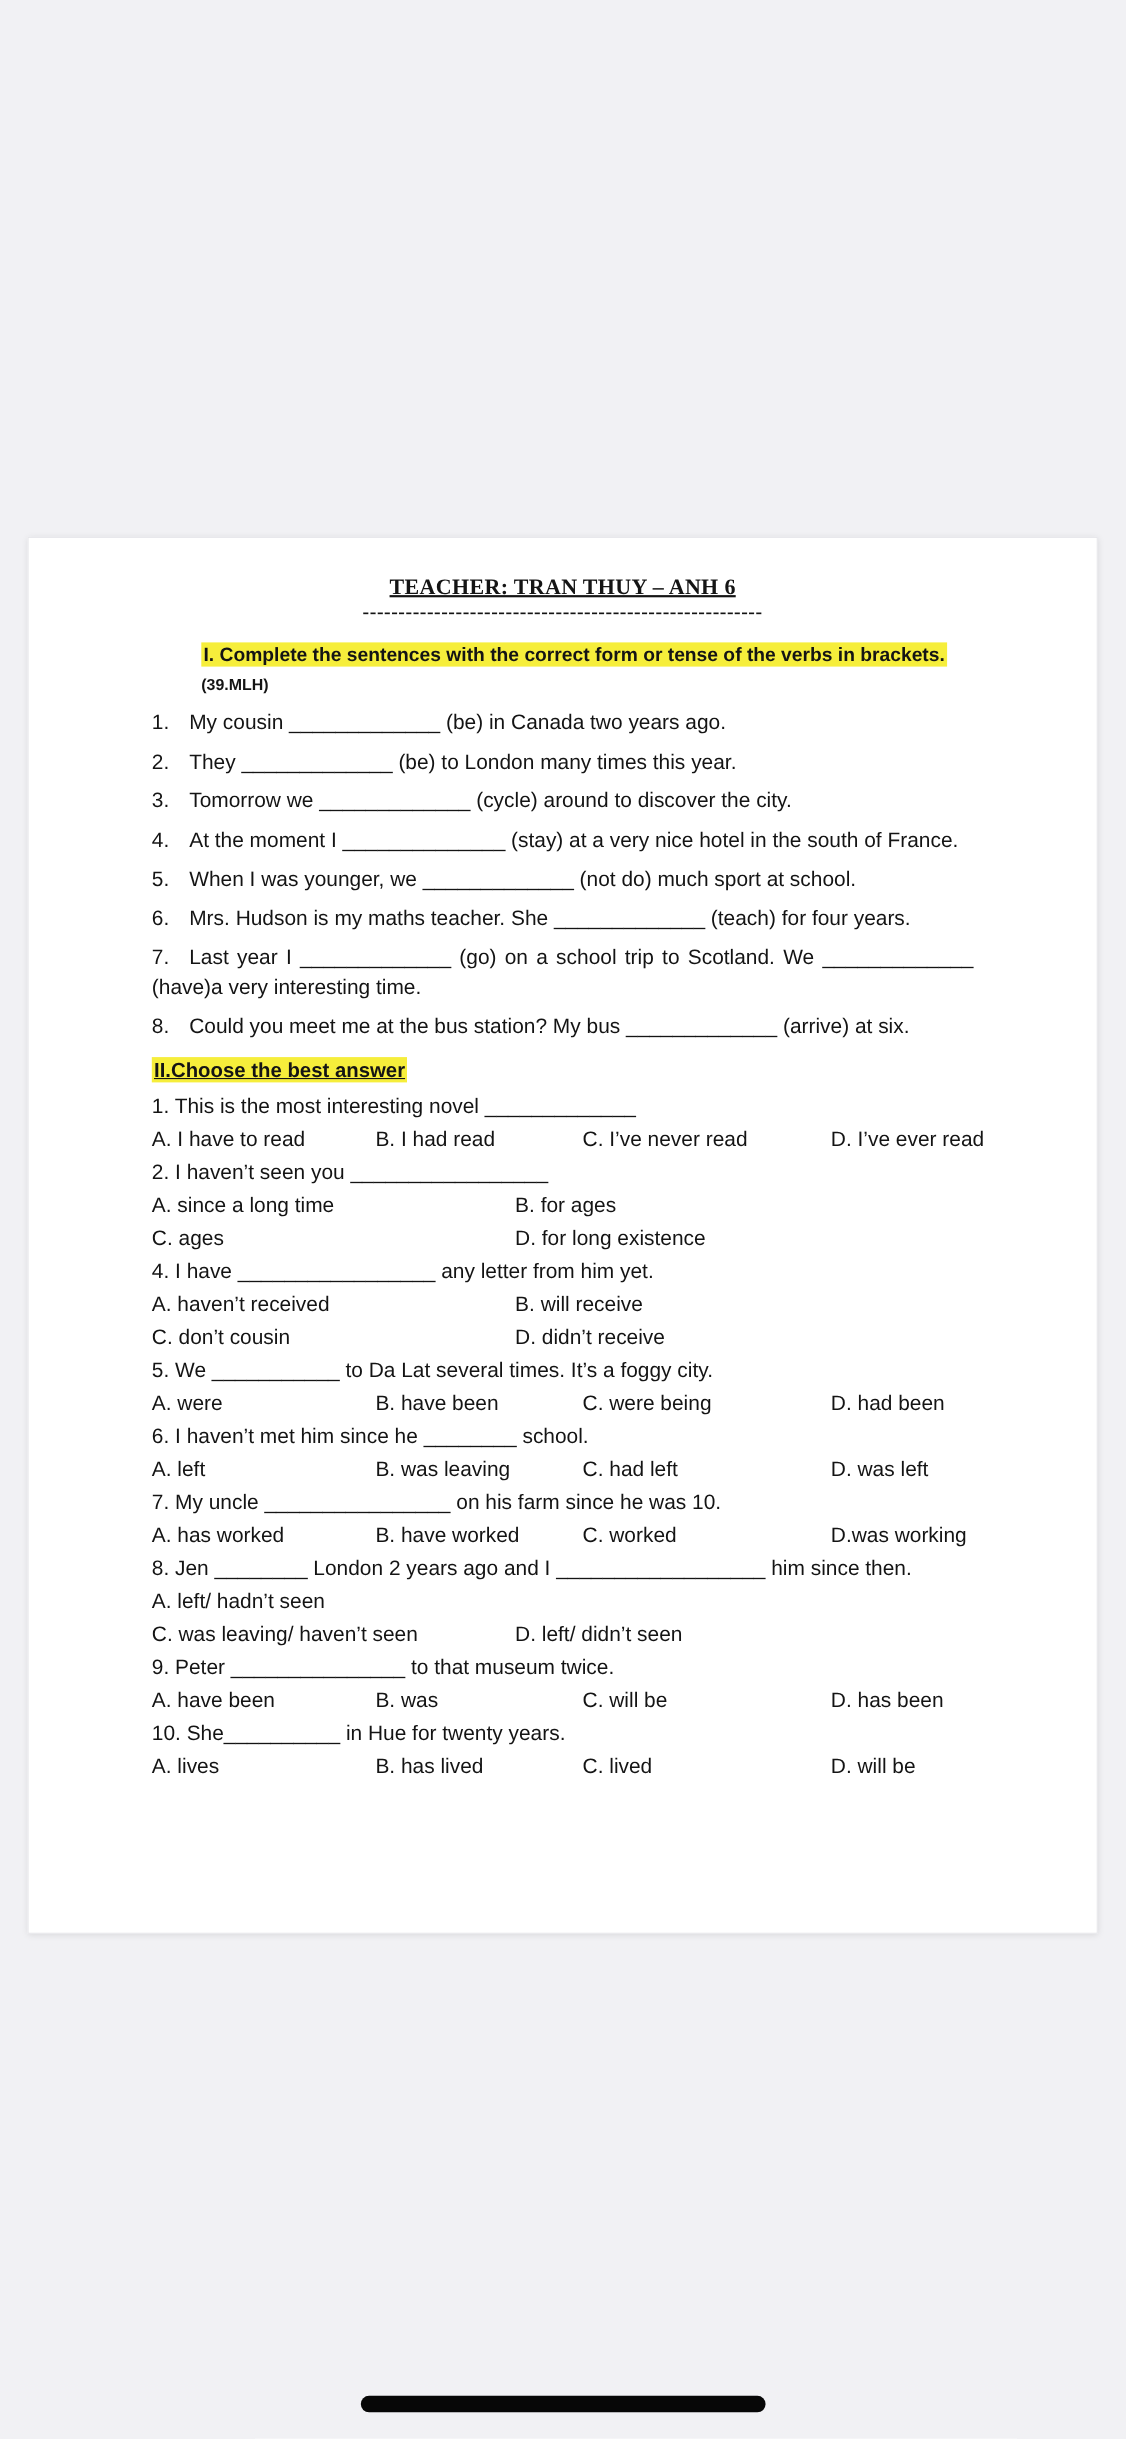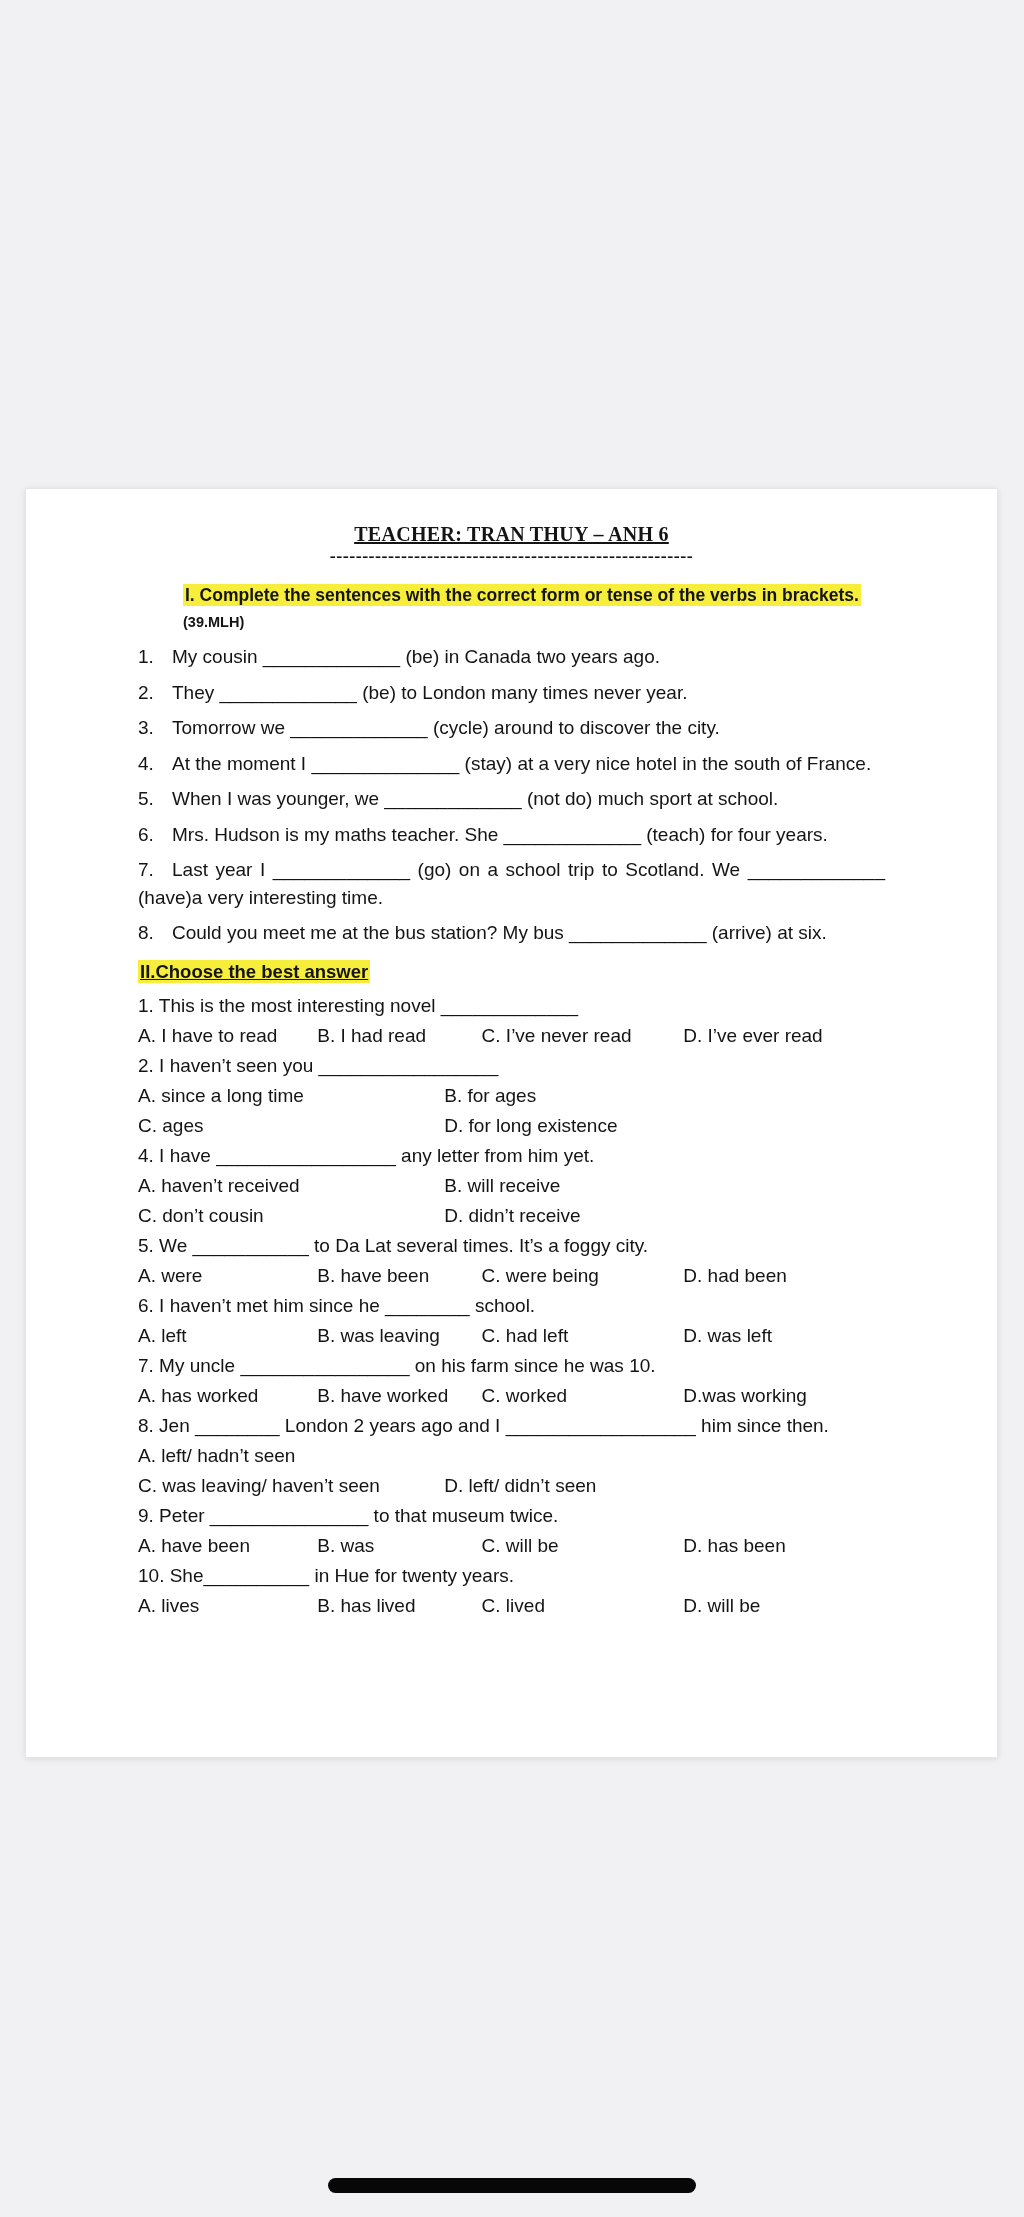--- a/index.html
+++ b/index.html
@@ -73,7 +73,7 @@
     <p class="sec1-heading"><span class="hl">I. Complete the sentences with the correct form or tense of the verbs in brackets.</span> <span class="sec1-note">(39.MLH)</span></p>
 
     <p class="s1-item"><span class="s1-num">1.</span><span>My cousin _____________ (be) in Canada two years ago.</span></p>
-    <p class="s1-item"><span class="s1-num">2.</span><span>They _____________ (be) to London many times never year.</span></p>
+    <p class="s1-item"><span class="s1-num">2.</span><span>They _____________ (be) to London many times this year.</span></p>
     <p class="s1-item"><span class="s1-num">3.</span><span>Tomorrow we _____________ (cycle) around to discover the city.</span></p>
     <p class="s1-item"><span class="s1-num">4.</span><span>At the moment I ______________ (stay) at a very nice hotel in the south of France.</span></p>
     <p class="s1-item"><span class="s1-num">5.</span><span>When I was younger, we _____________ (not do) much sport at school.</span></p>

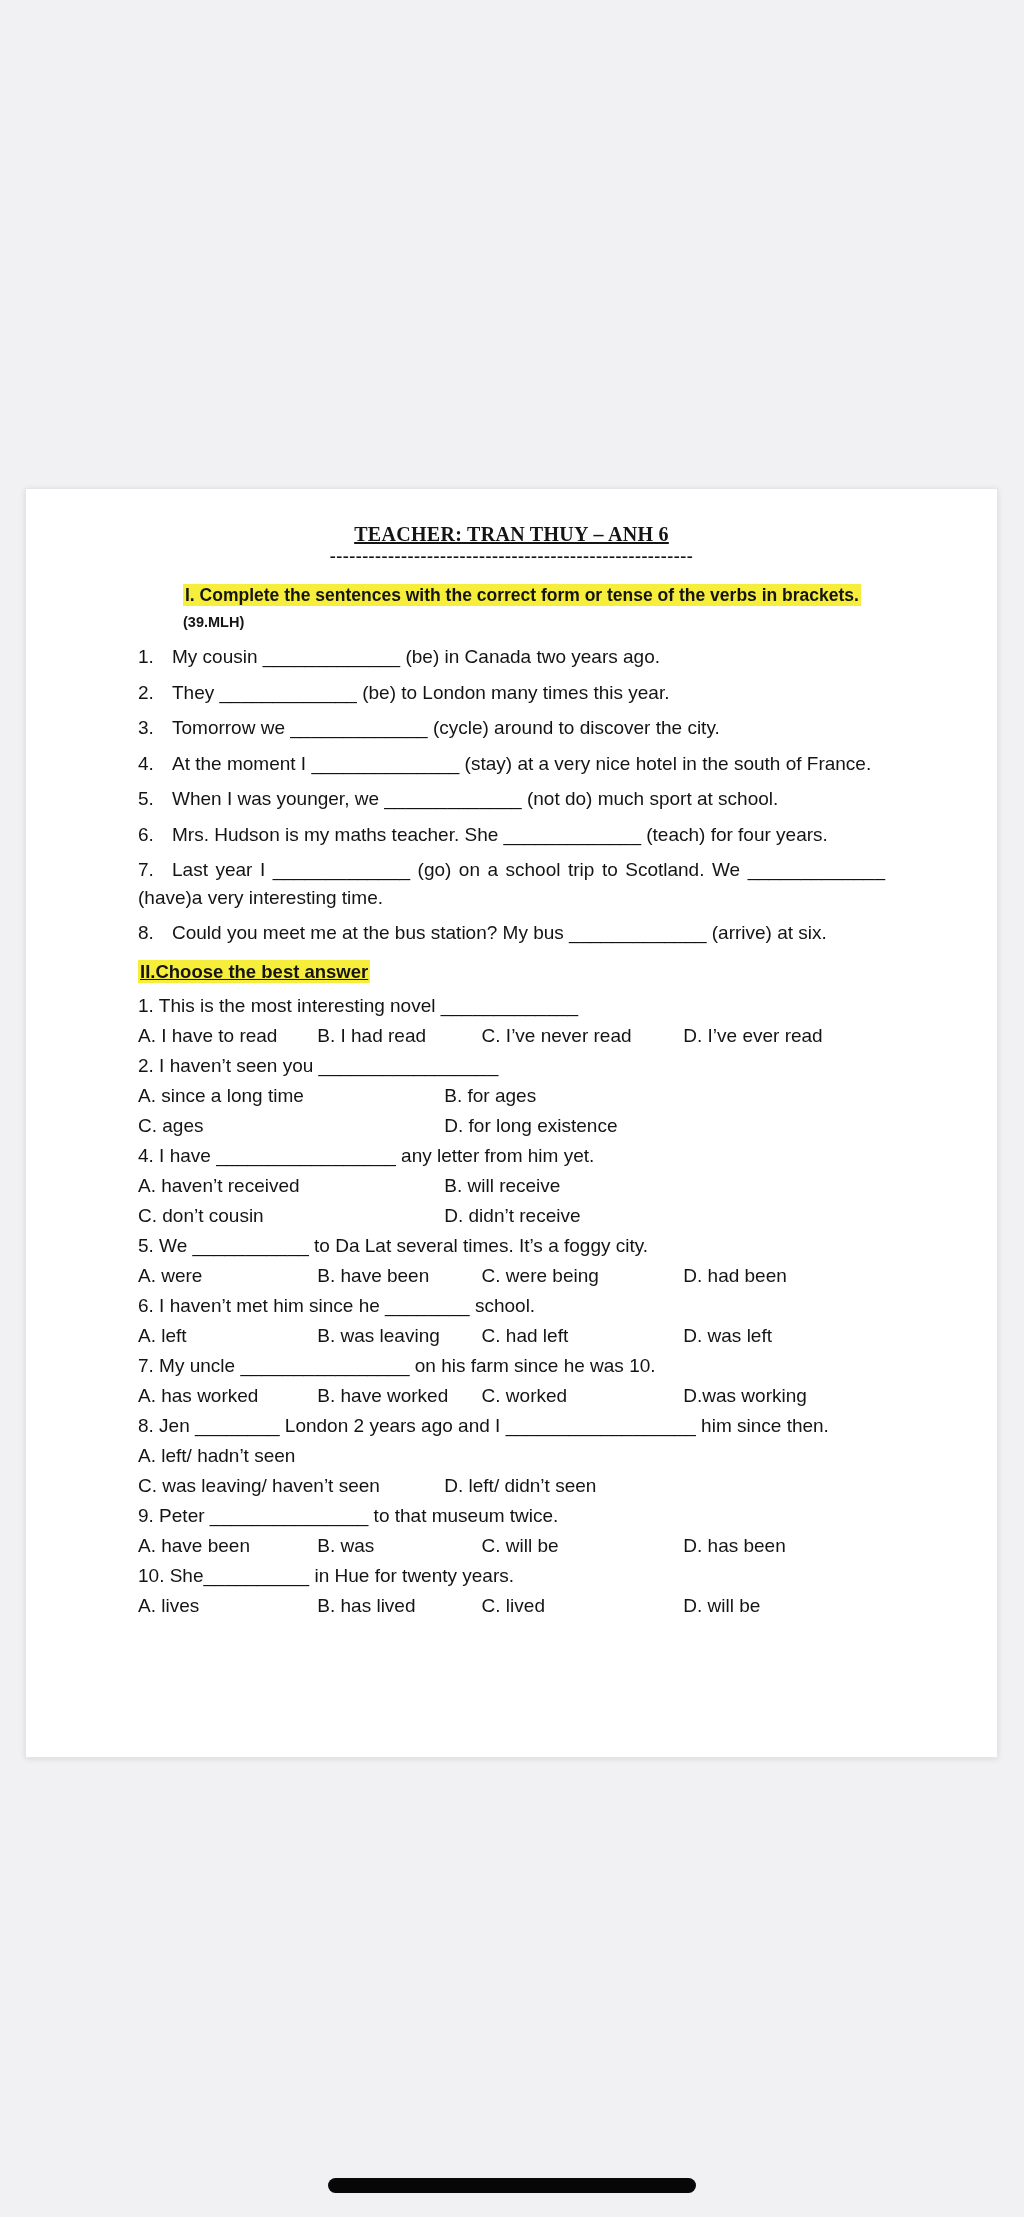--- a/index.html
+++ b/index.html
@@ -52,7 +52,7 @@
   }
   .sec2-heading .hl{text-decoration:underline;}
   .question p{margin:0;font-size:19px;line-height:30px;}
-  .opt-row{display:grid;font-size:19px;line-height:30px;}
+  .opt-row{display:grid;font-size:19px;line-height:30px;gap:24px;}
   .opts4{grid-template-columns:24% 22% 27% 27%;}
   .opts2{grid-template-columns:41% 59%;}
   .opt{white-space:nowrap;}

